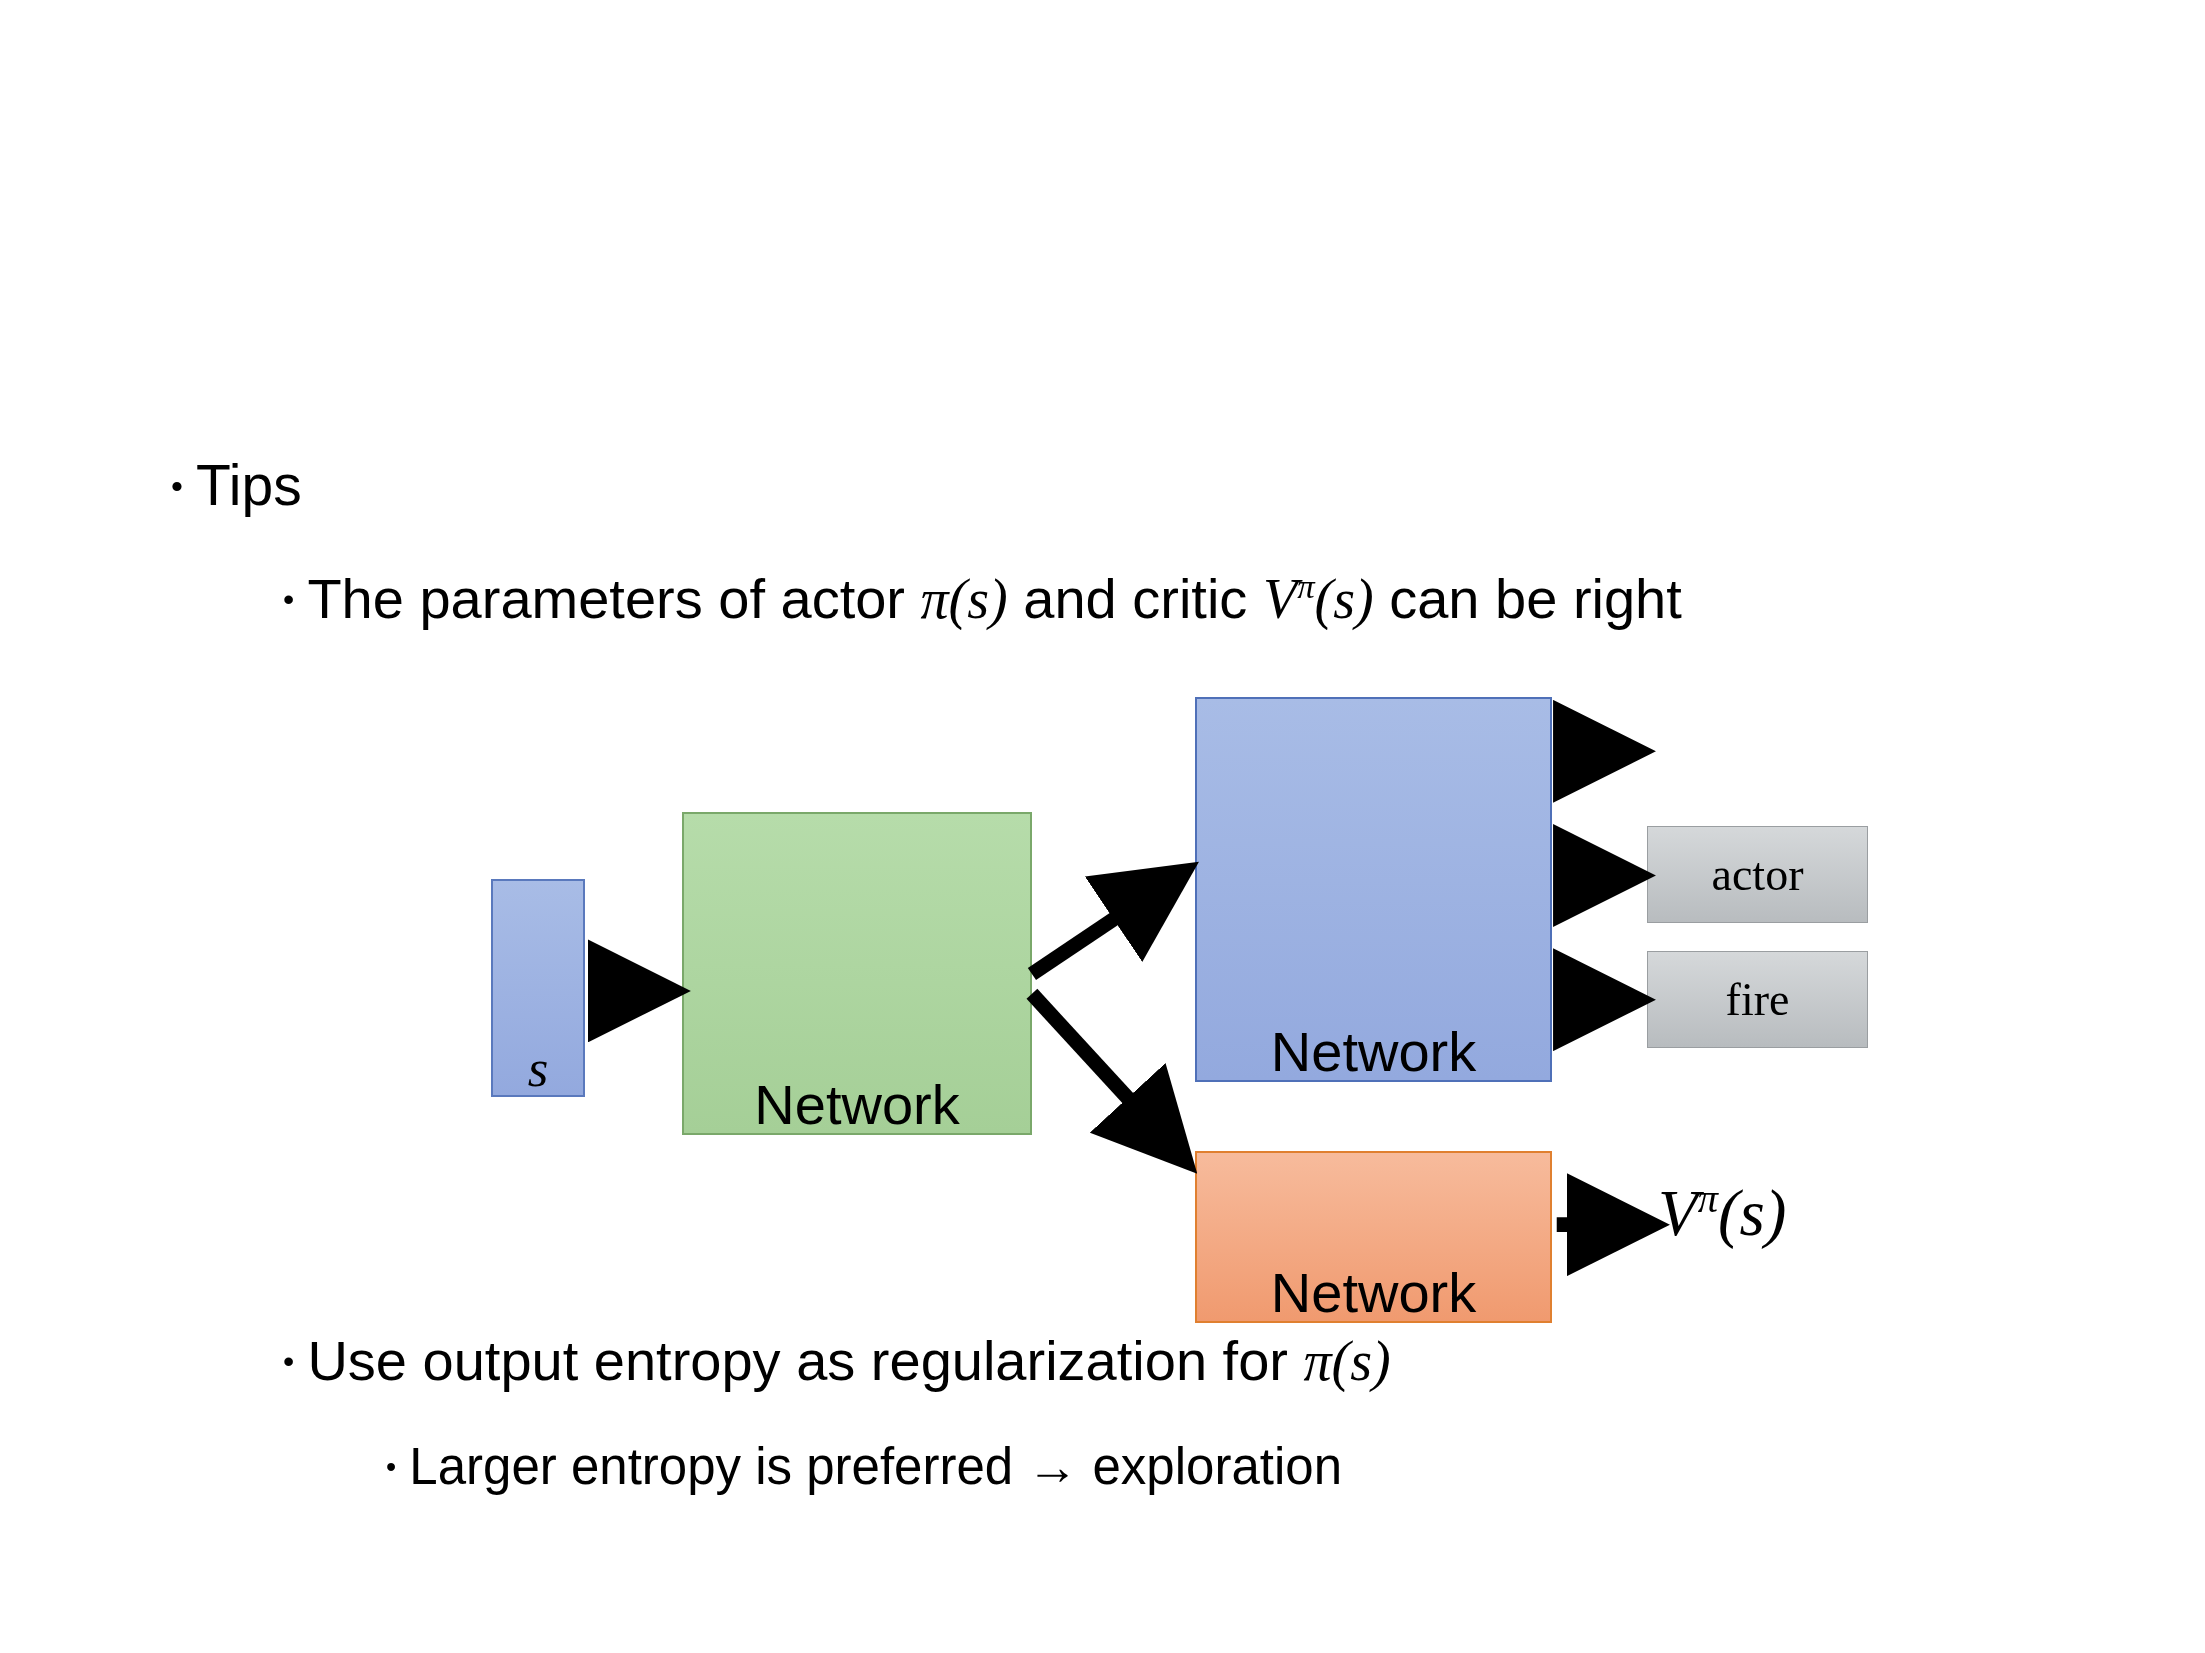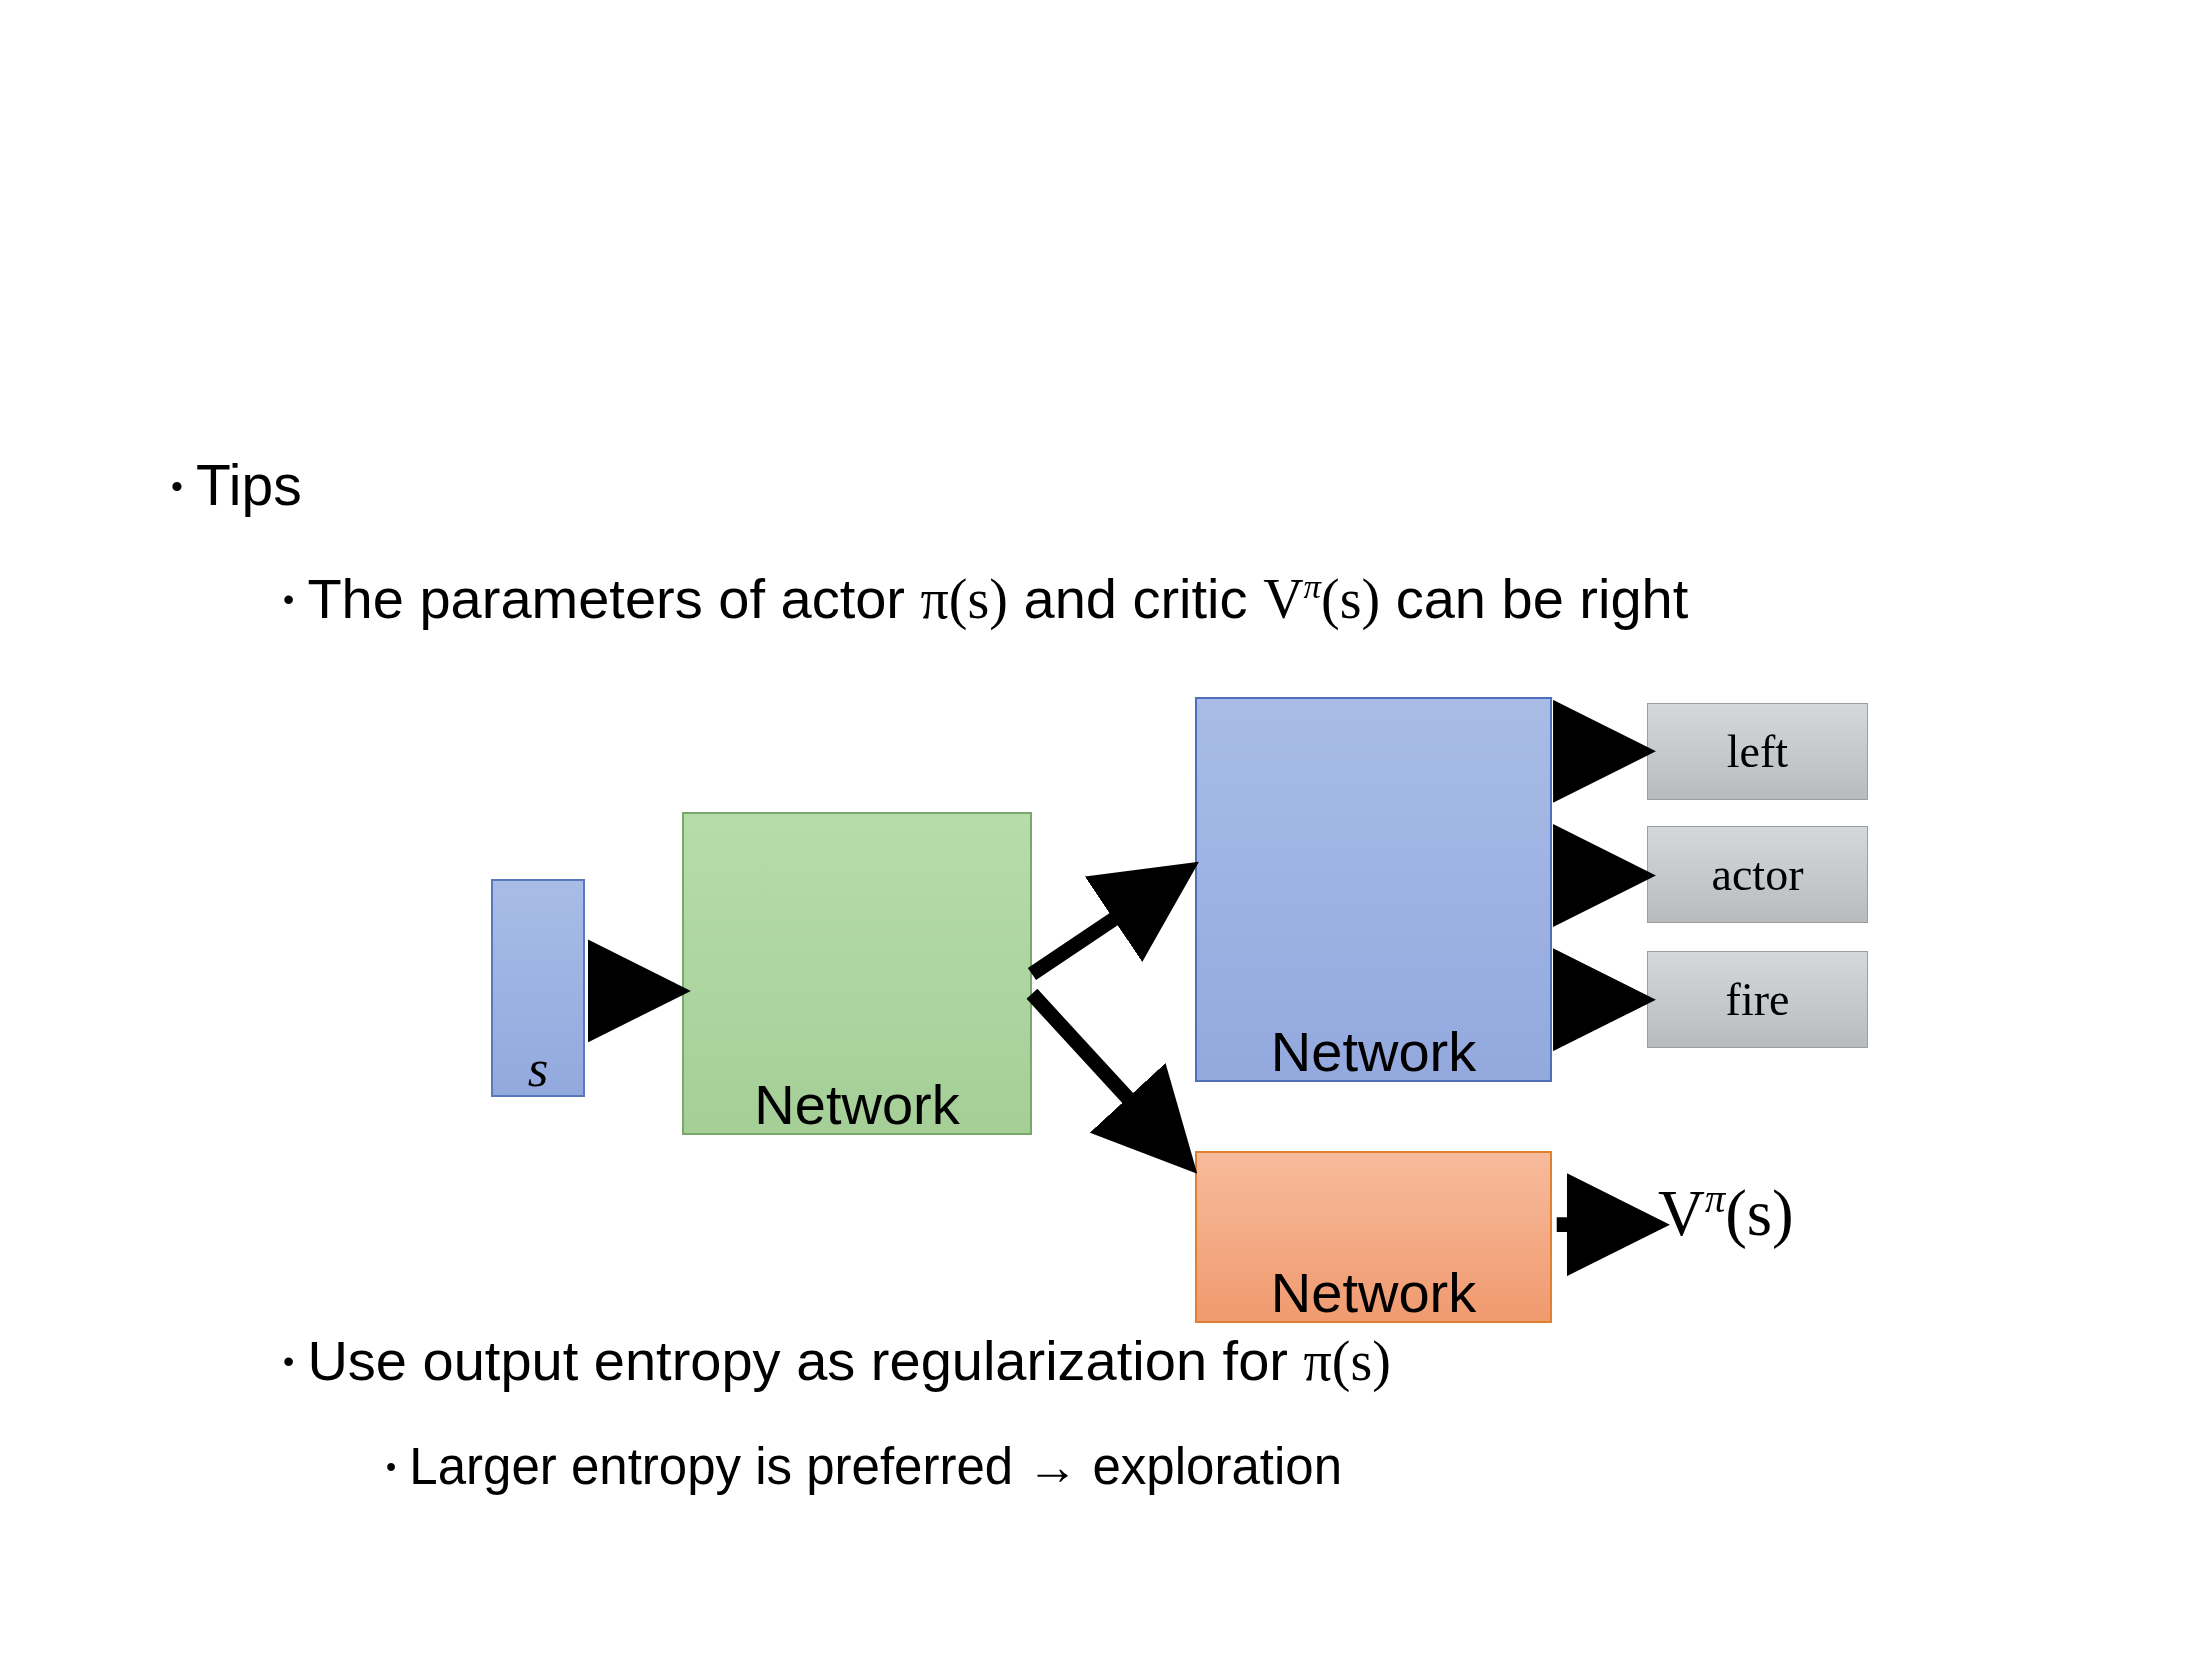--- a/index.html
+++ b/index.html
@@ -80,6 +80,7 @@
   
   .mi {
     font-family: "Liberation Serif", serif;
+    font-style: italic;
   }
   .sup {
     font-family: "Liberation Serif", serif;

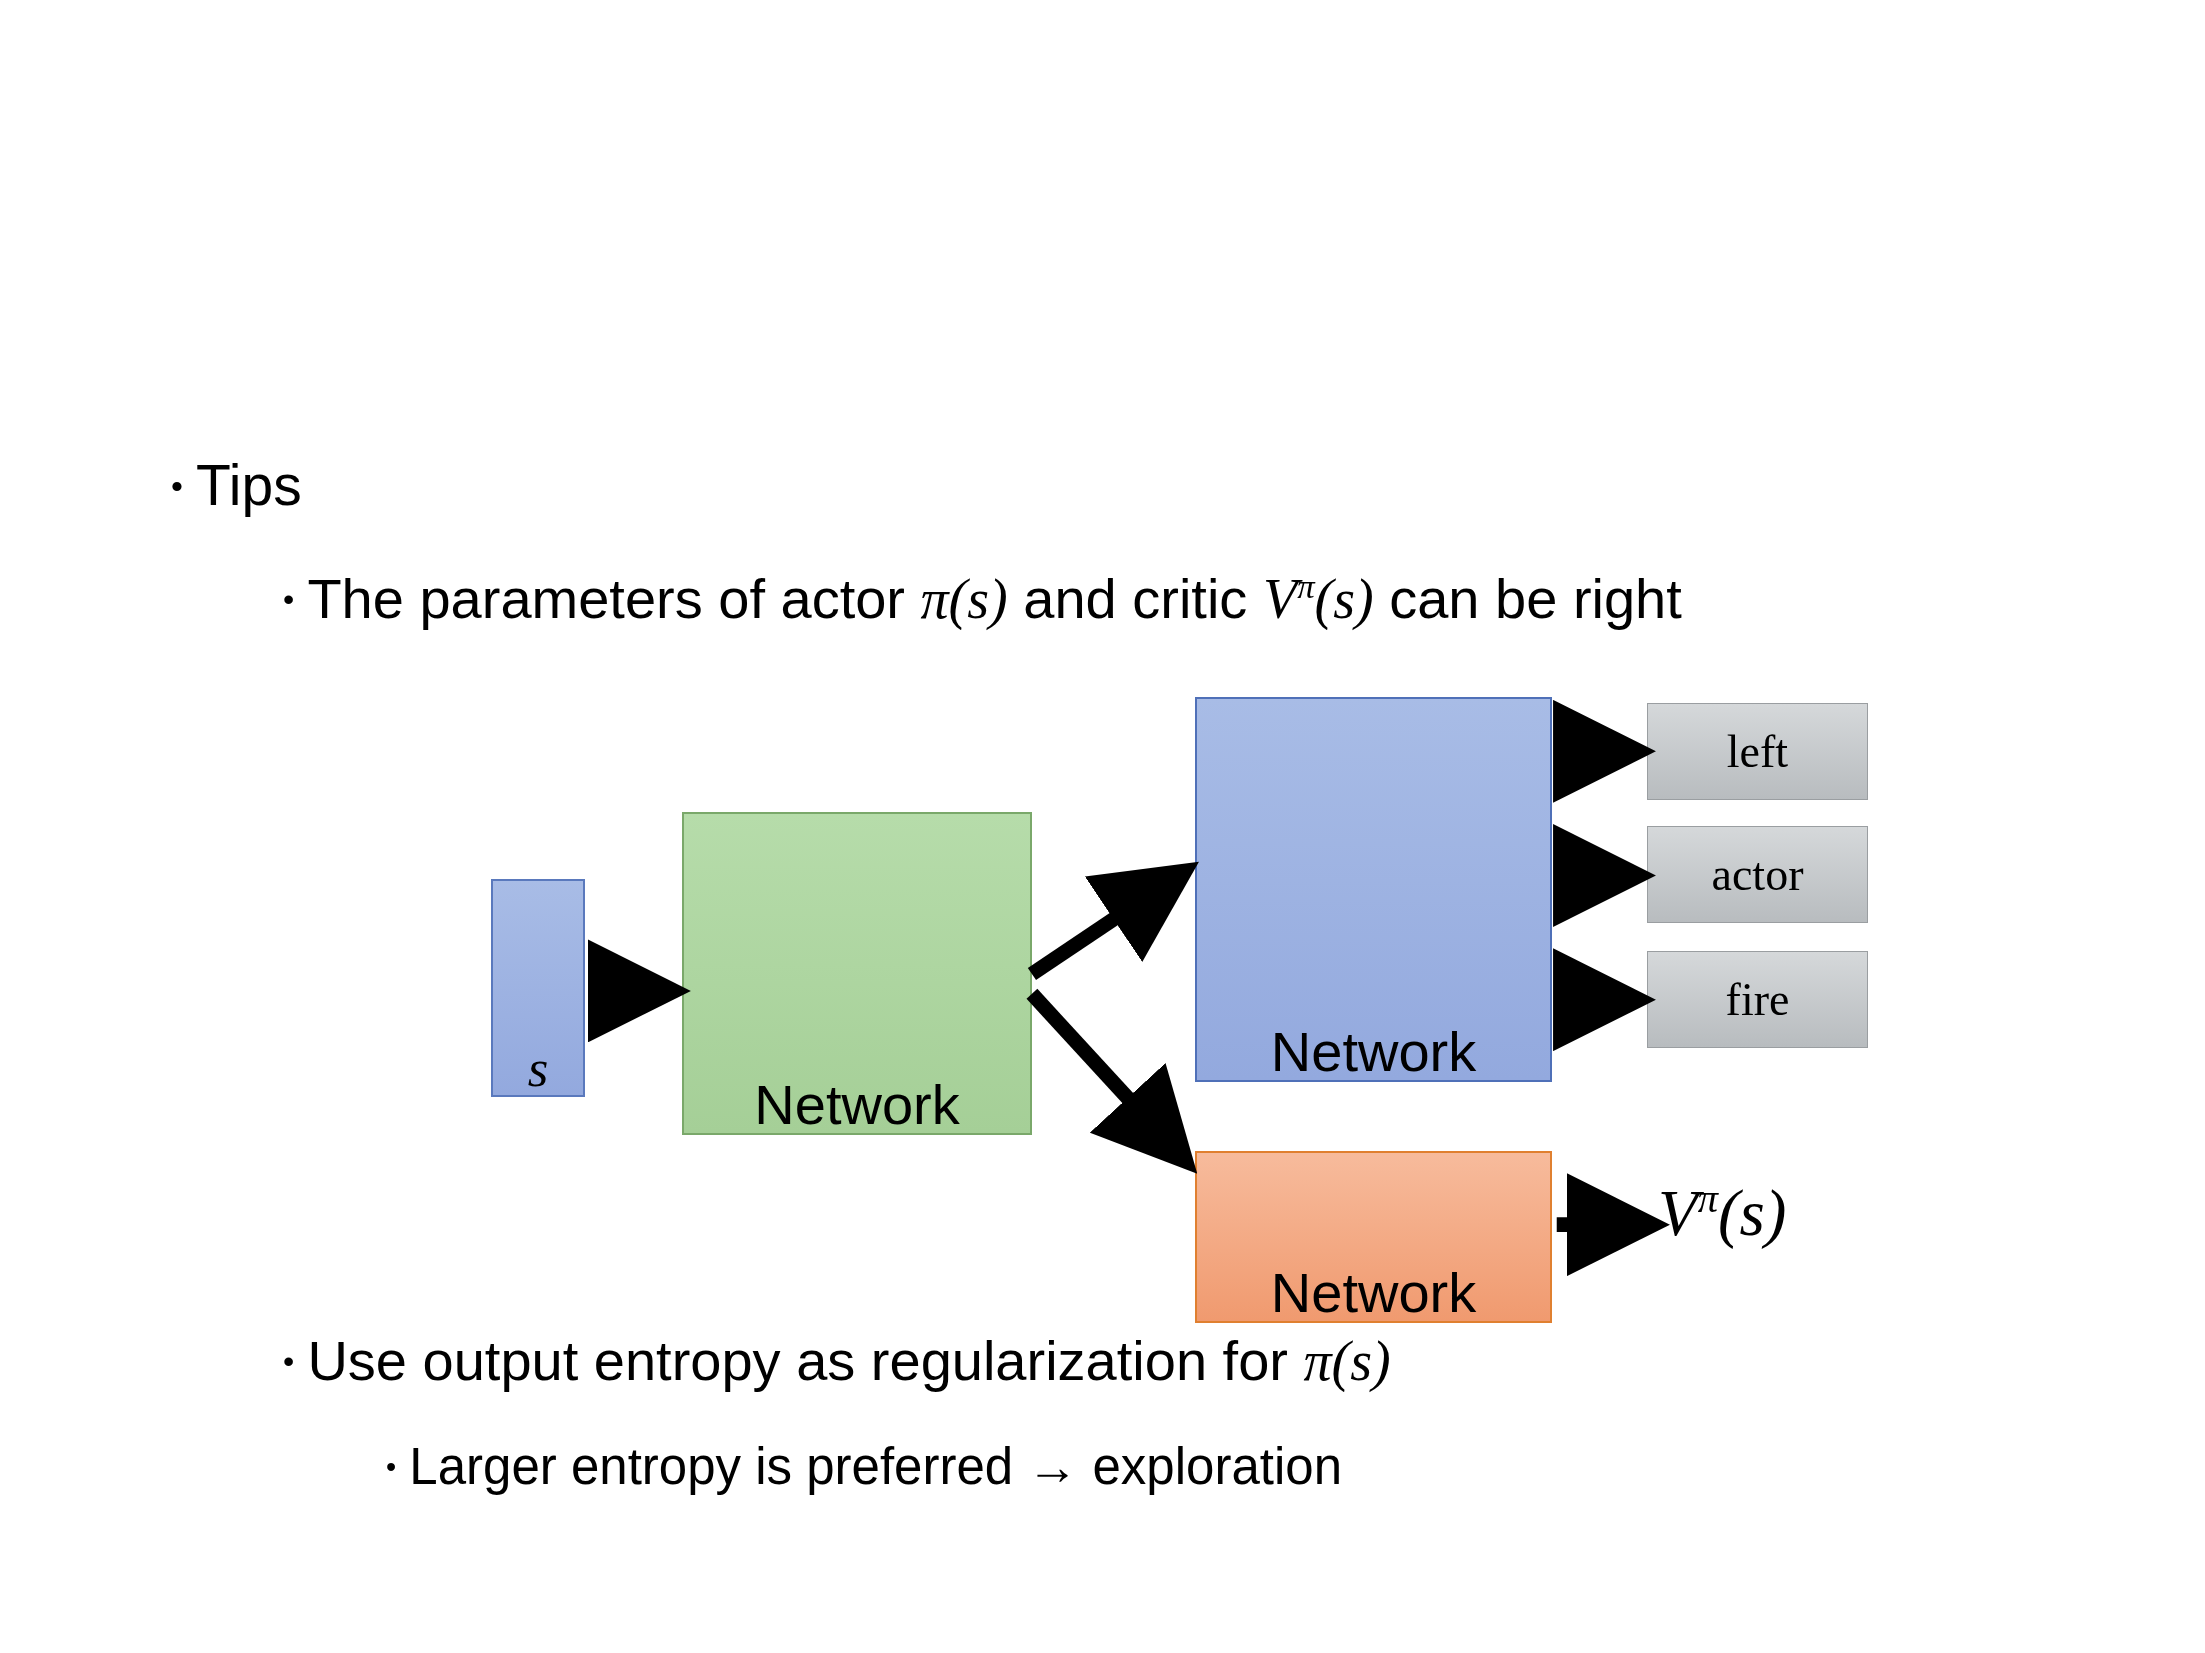--- a/index.html
+++ b/index.html
@@ -225,9 +225,6 @@
       <span class="label">Network</span>
     </div>
 
-    <div class="gray-box" id="out-left">
-      <span class="label">left</span>
-    </div>
     <div class="gray-box" id="out-right">
       <span class="label">actor</span>
     </div>

